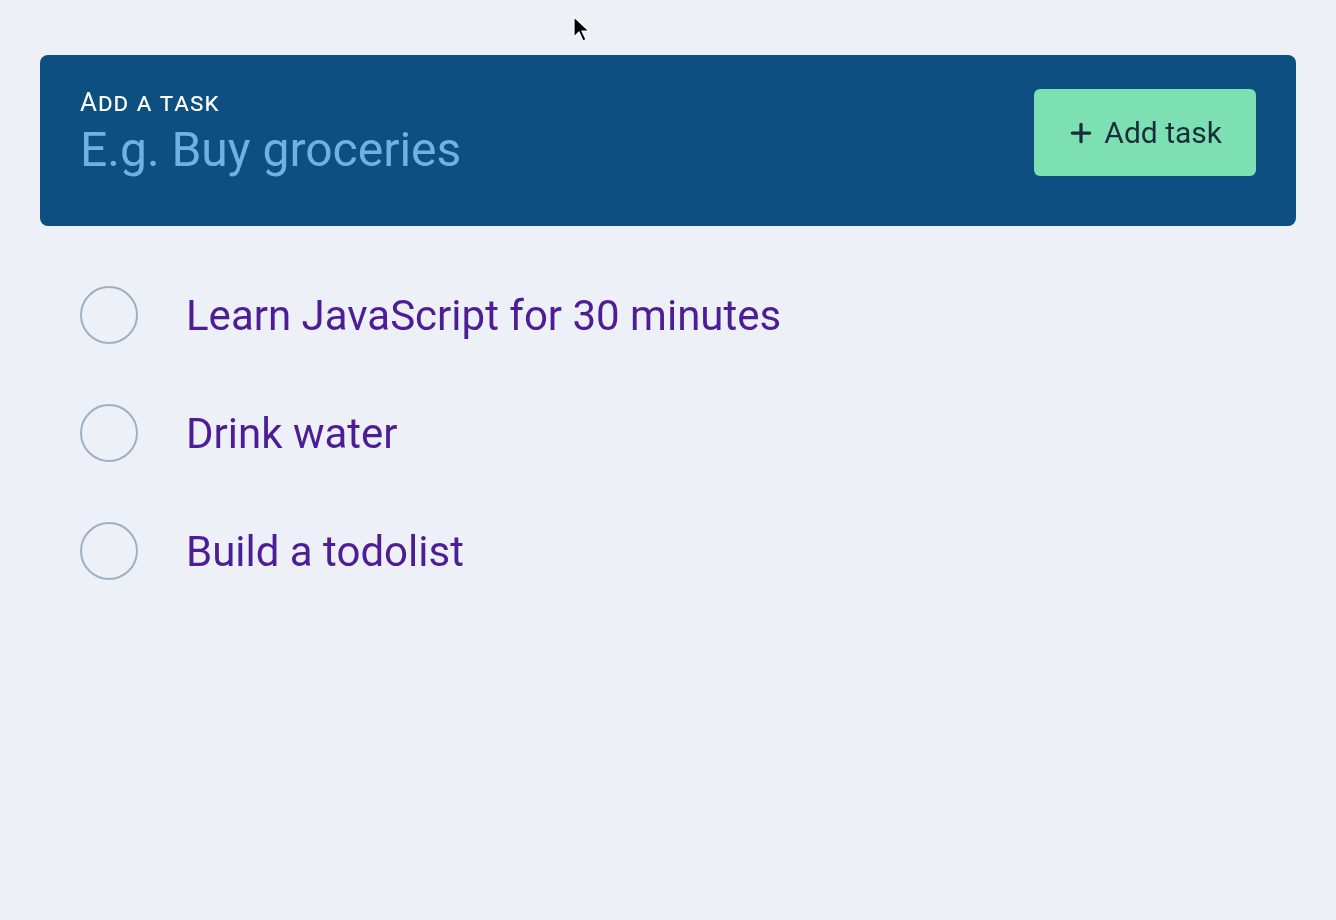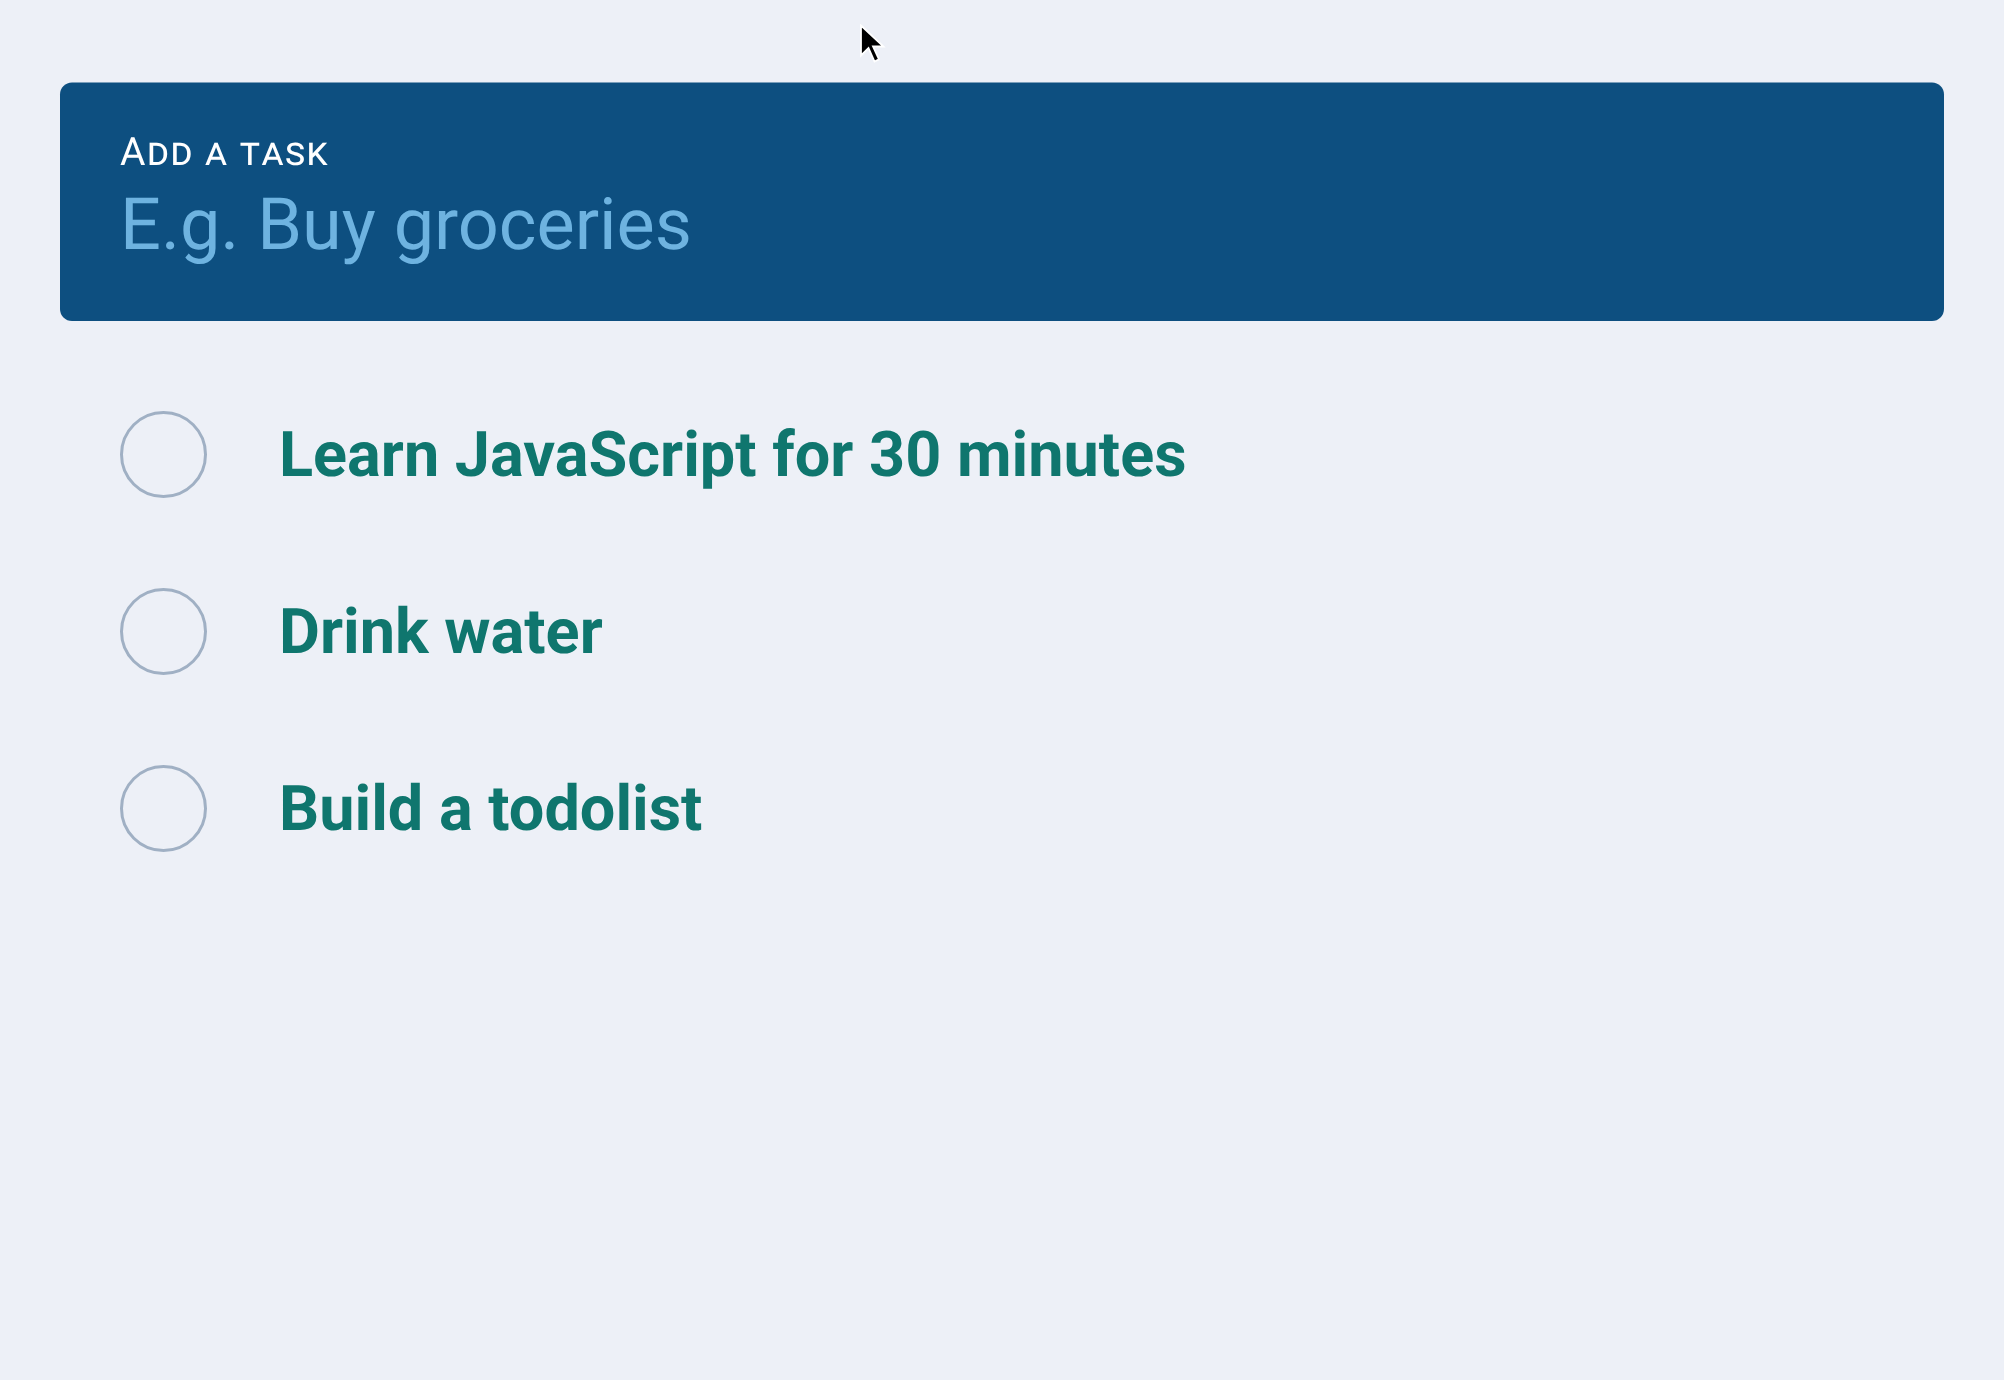--- a/index.html
+++ b/index.html
@@ -18,7 +18,7 @@
     .add-task-panel {
       background-color: #0d4f80;
       border-radius: 8px;
-      padding: 32px 40px 36px 40px;
+      padding: 32px 40px 48px 40px;
       display: flex;
       align-items: center;
       justify-content: space-between;

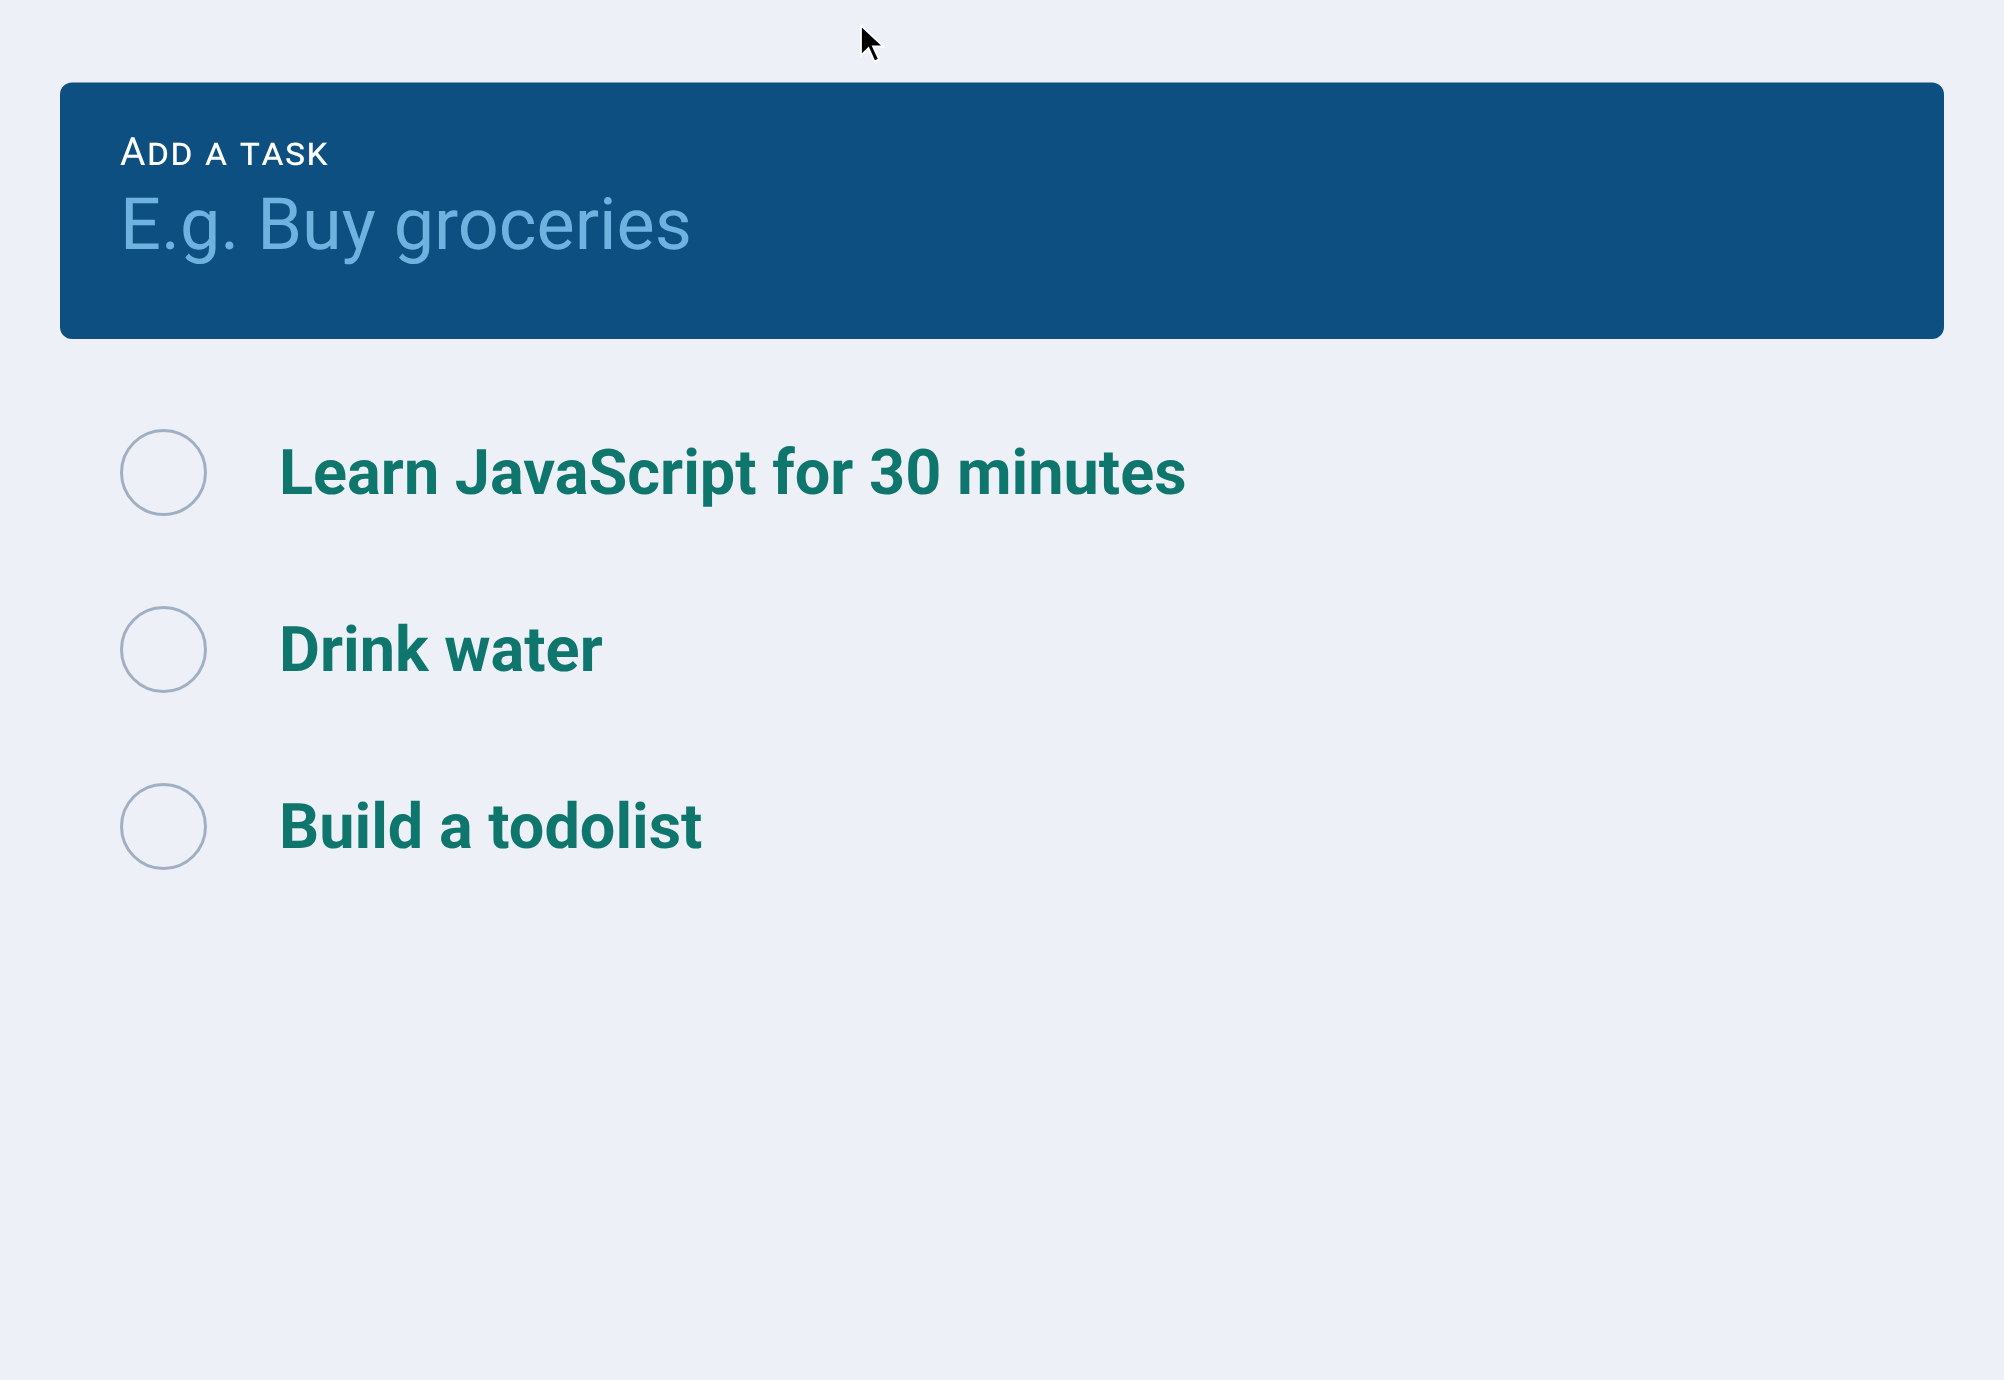--- a/index.html
+++ b/index.html
@@ -113,6 +113,15 @@
     <div class="add-task-label">Add a task</div>
     <input type="text" class="add-task-input" placeholder="E.g. Buy groceries" style="">
   </div>
+  <button class="add-task-button">
+    <span class="plus-icon">
+      <svg viewBox="0 0 24 24" fill="none" stroke="#1a2e3a" stroke-width="3" stroke-linecap="round">
+        <line x1="12" y1="4" x2="12" y2="20"></line>
+        <line x1="4" y1="12" x2="20" y2="12"></line>
+      </svg>
+    </span>
+    <span>Add task</span>
+  </button>
 </div>
 
 <div class="task-list">

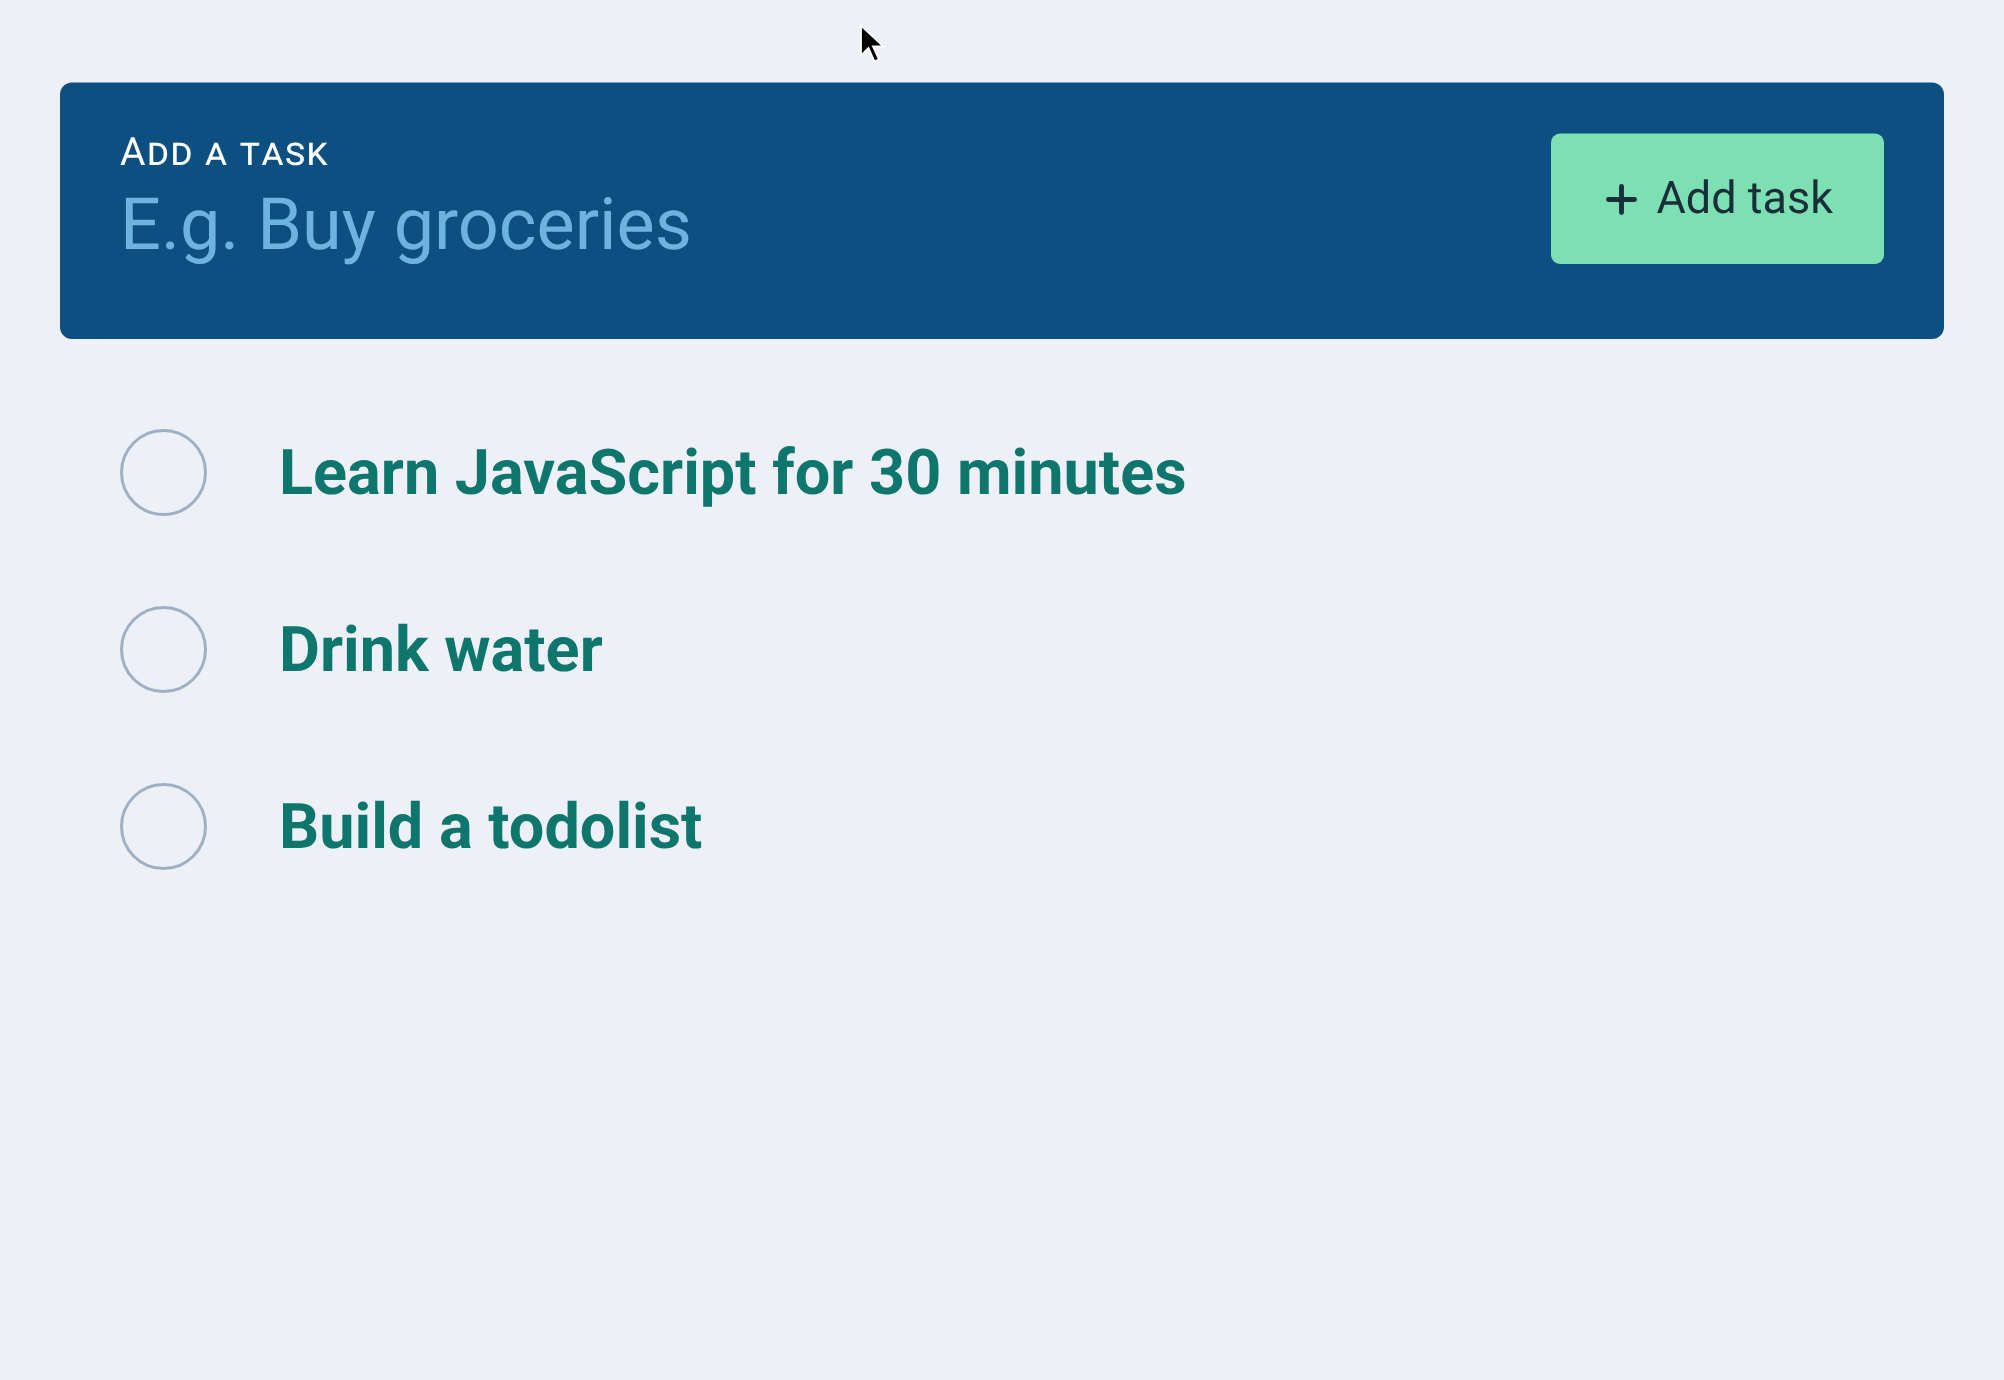--- a/index.html
+++ b/index.html
@@ -91,8 +91,8 @@
     }
     .task-text {
       font-size: 42px;
-      color: #0f766e;
-      font-weight: 700;
+      color: #4c1d95;
+      font-weight: 400;
     }
     .cursor {
       position: absolute;

